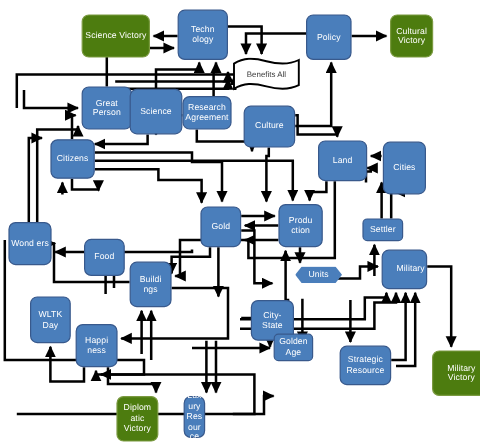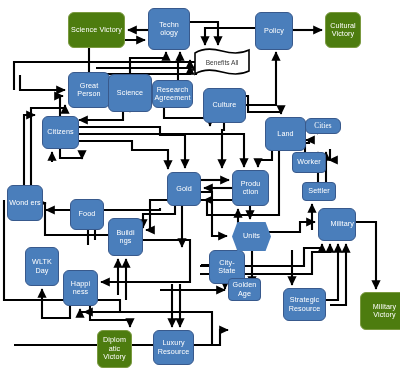--- a/index.html
+++ b/index.html
@@ -246,7 +246,7 @@
     <span class="lbl">Land</span>
   </div>
 
-  <div class="node blue" style="left:305px; top:118px; width:36px; height:16px;font-family:Liberation Serif, serif;">
+  <div class="node blue" style="left:319px; top:118px; width:36px; height:44px;">
     <span class="lbl">Cities</span>
   </div>
 

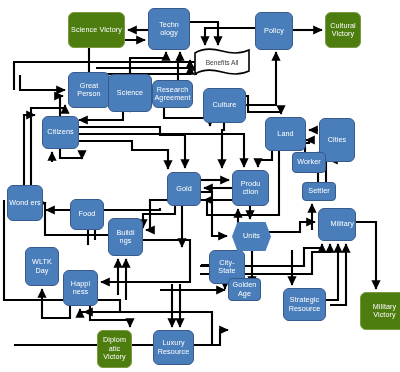--- a/index.html
+++ b/index.html
@@ -250,9 +250,6 @@
     <span class="lbl">Cities</span>
   </div>
 
-  <div class="node blue" style="left:292px; top:152px; width:34px; height:21px; border-radius:4px;">
-    <span class="lbl">Worker</span>
-  </div>
 
   <div class="node blue" style="left:70px; top:162px; width:34px; height:31px;margin-top:37px;">
     <span class="lbl">Food</span>

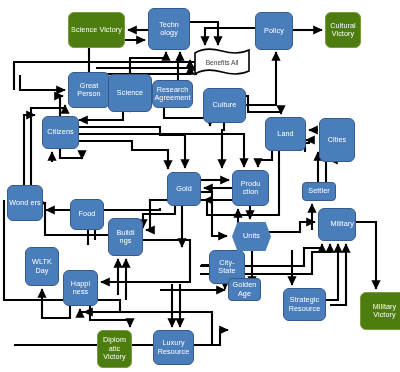--- a/index.html
+++ b/index.html
@@ -279,7 +279,7 @@
     <span class="lbl">Buildi ngs</span>
   </div>
 
-  <div class="node hex" style="left:232px; top:222px; width:39px; height:29px;">
+  <div class="node hex" style="left:246px; top:222px; width:39px; height:14px;">
     <span class="lbl">Units</span>
   </div>
 

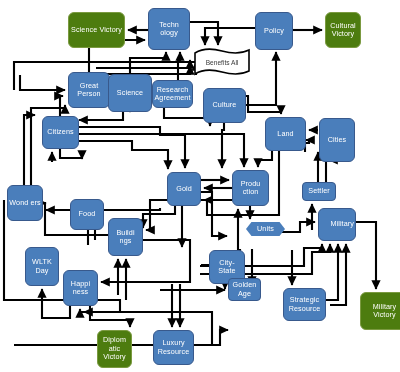--- a/index.html
+++ b/index.html
@@ -311,7 +311,7 @@
     <span class="lbl">Diplom atic Victory</span>
   </div>
 
-  <div class="node blue" style="left:153px; top:330px; width:41px; height:35px;">
+  <div class="node blue" style="left:153px; top:330px; width:18px; height:35px;">
     <span class="lbl">Luxury Resource</span>
   </div>
 

